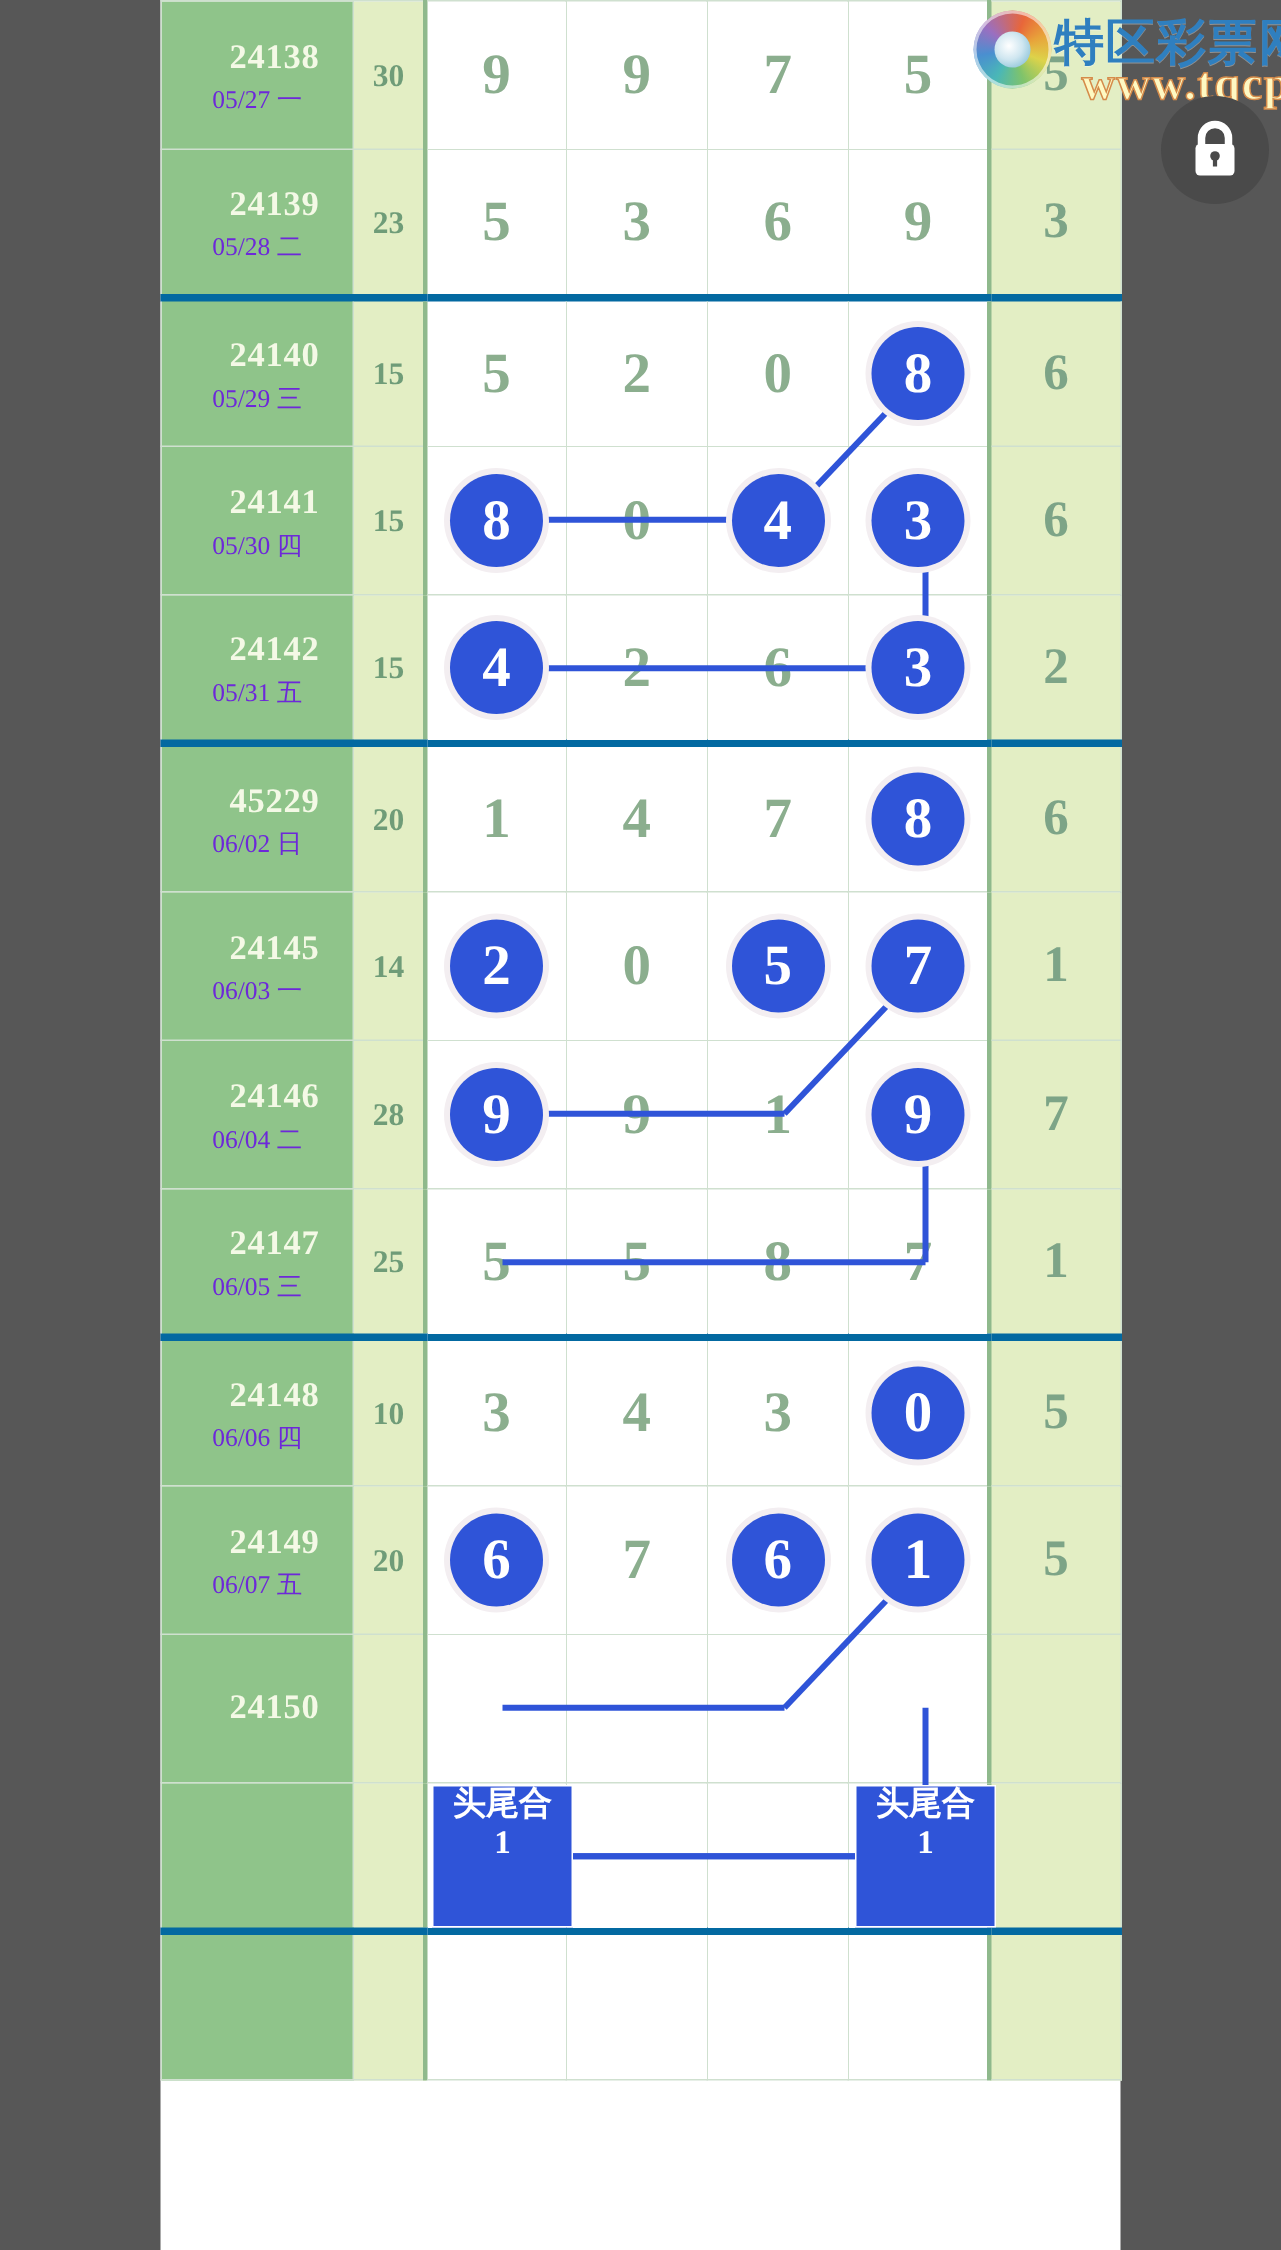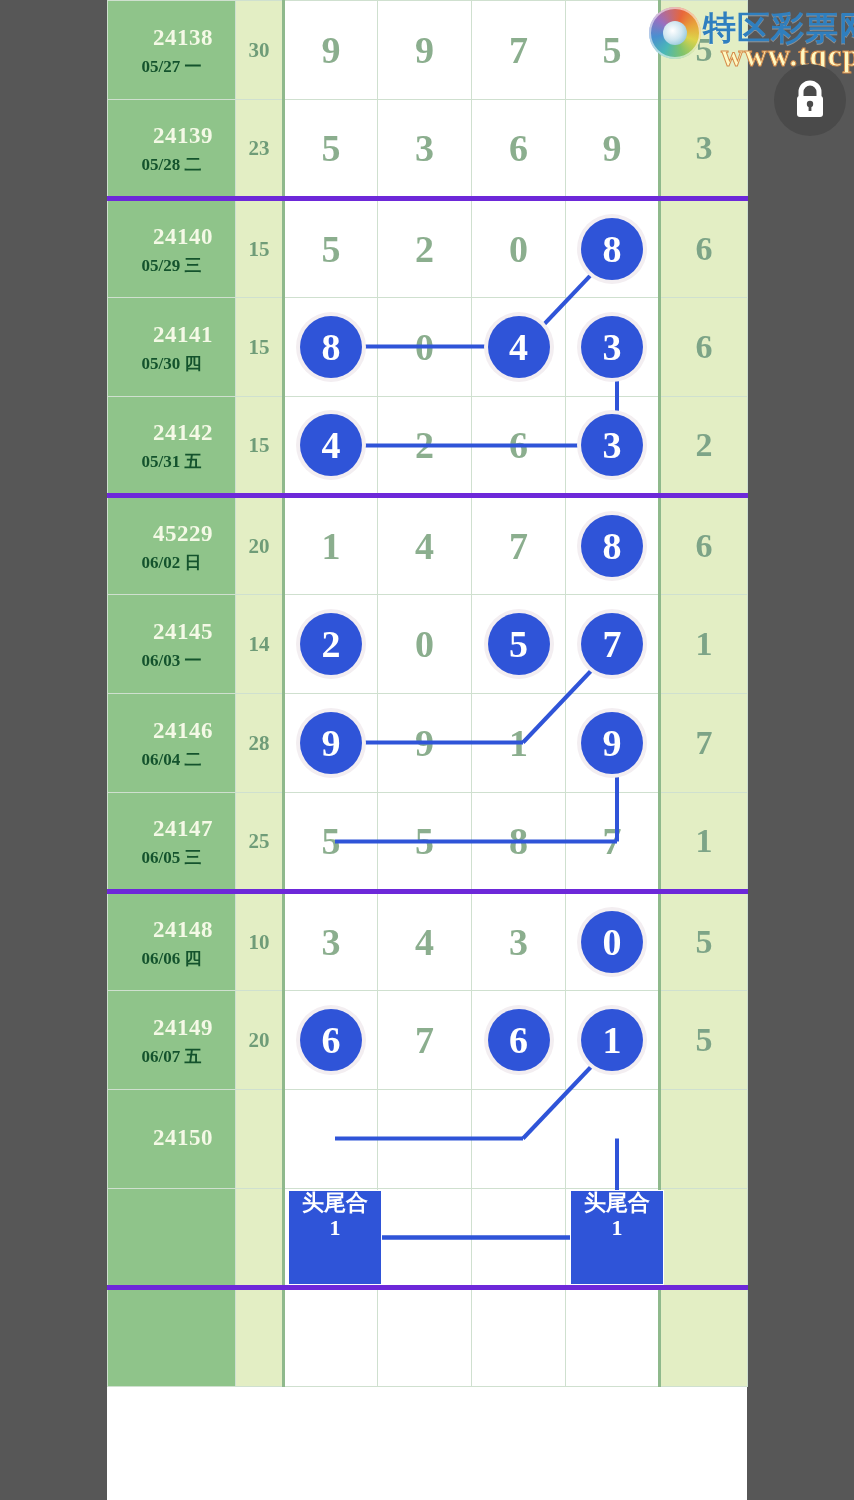--- a/index.html
+++ b/index.html
@@ -58,8 +58,8 @@
   td.issue .dt{
     display:block;
     font-size:17px;
-    font-weight:bold;
-    color:#14532d;
+    font-weight:normal;
+    color:#6d28d9;
     margin-top:3px;
   }
   td.sum{

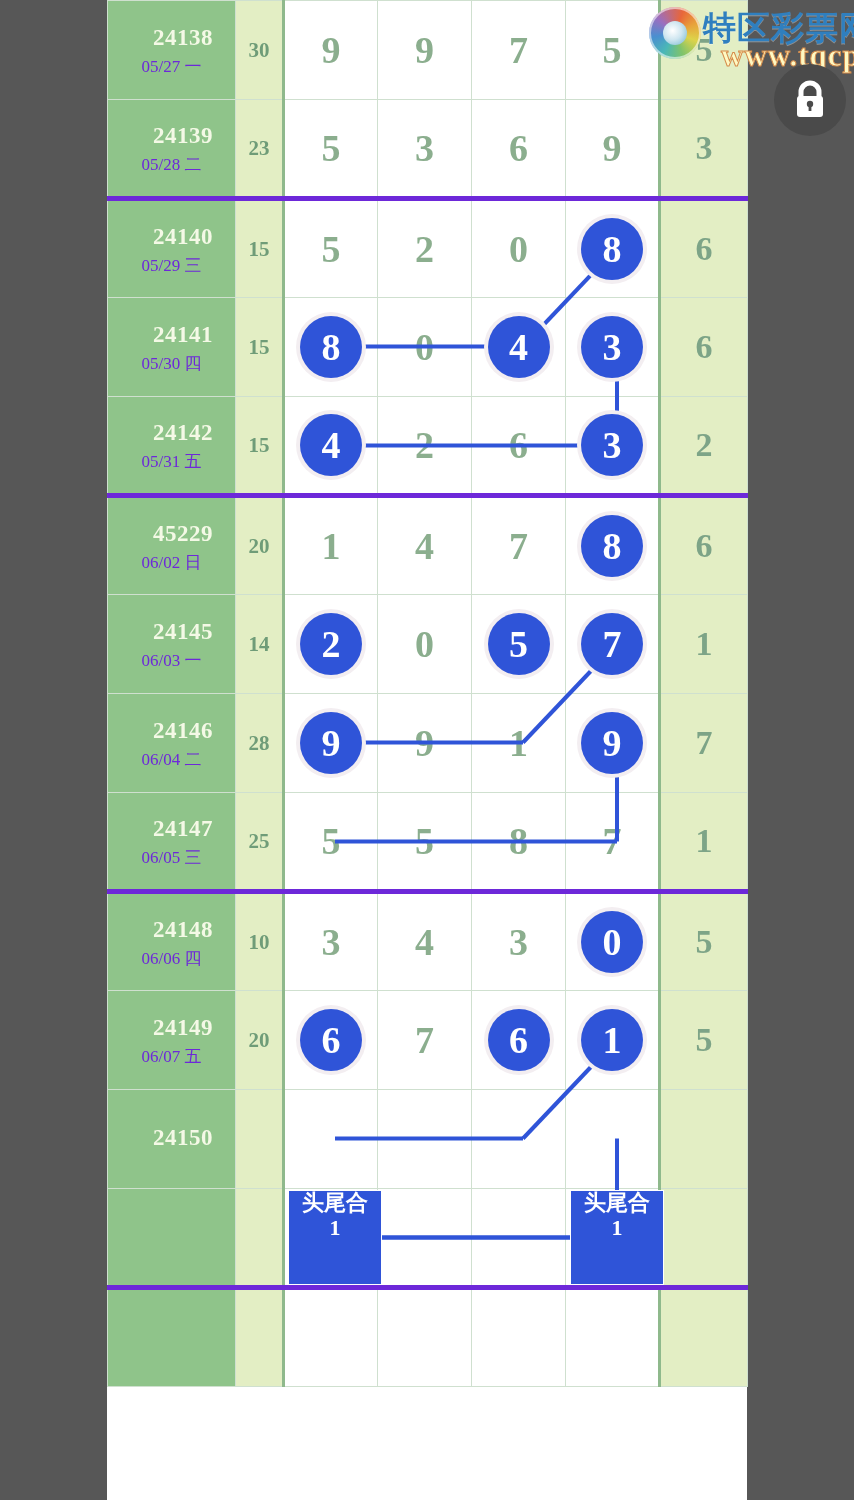--- a/index.html
+++ b/index.html
@@ -86,7 +86,7 @@
     border-right:3px solid #8fb98c;
   }
   
-  tr.group-top td{border-top:5px solid #6d28d9;}
+  tr.group-top td{border-top:5px solid #0369a1;}
 
   .digit{
     font-size:38px;

